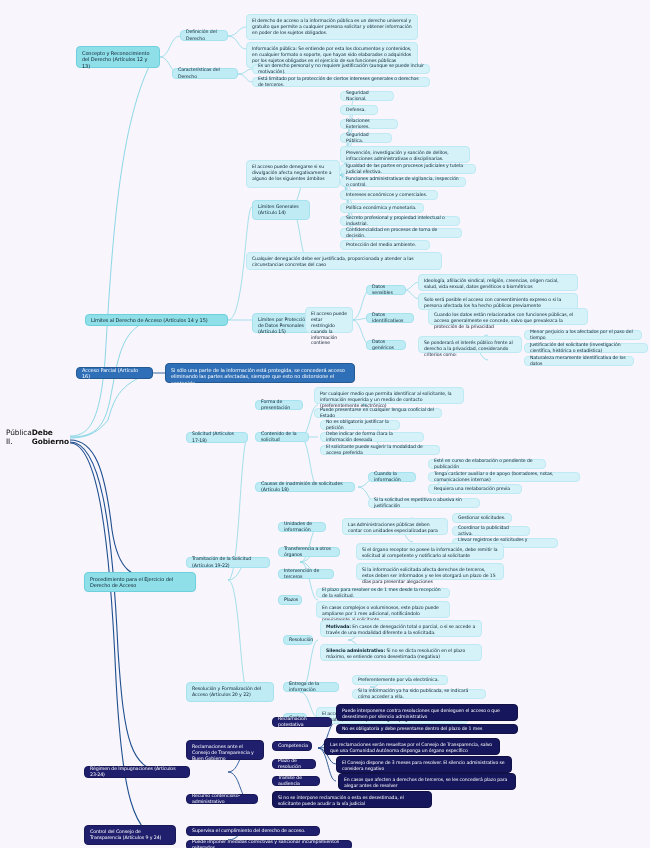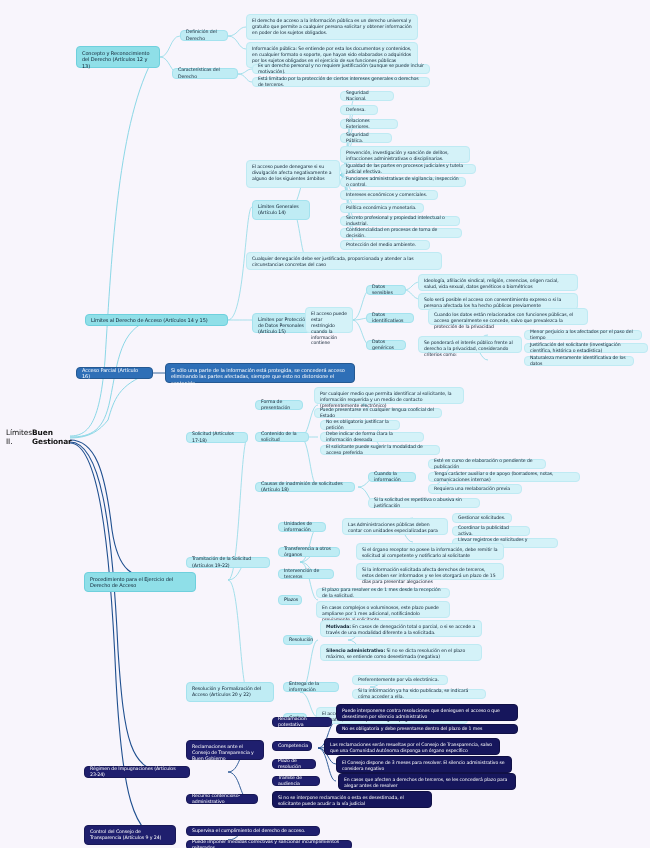--- a/index.html
+++ b/index.html
@@ -155,7 +155,7 @@
 </svg>
 
 <div class="node n-root" style="left:6px;top:431px;width:66px;height:12px;">
-  <span>Límites II. </span>
+  <span>Pública II. </span>
       <b>Buen Gestionar</b>
 </div>
 

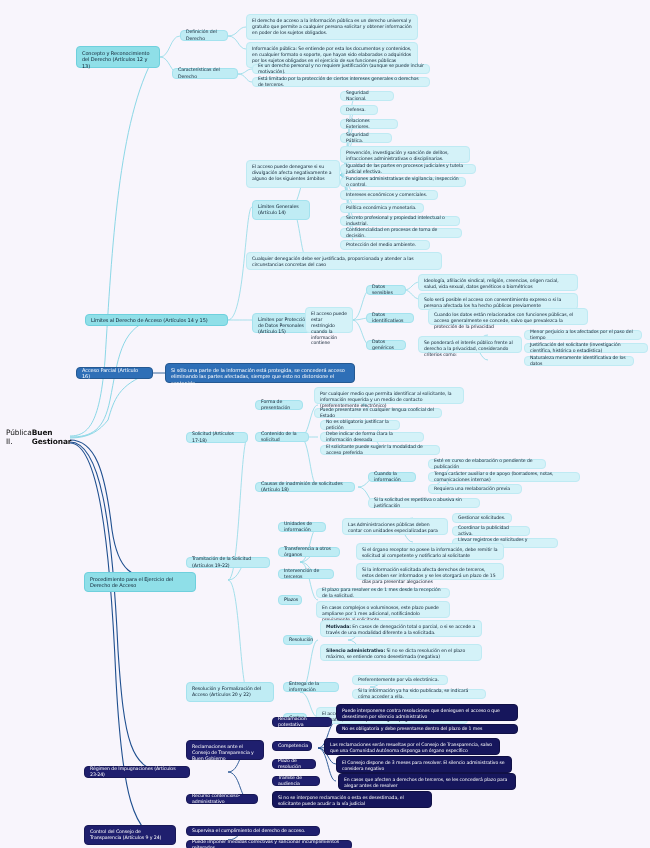--- a/index.html
+++ b/index.html
@@ -156,7 +156,7 @@
 
 <div class="node n-root" style="left:6px;top:431px;width:66px;height:12px;">
   <span>Pública II. </span>
-      <b>Buen Gestionar</b>
+      <b>Debe Gobierno</b>
 </div>
 
 <div class="node lv1 multi" style="left:76px;top:46px;width:84px;height:22px;">

